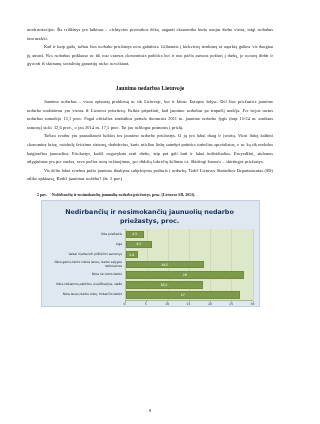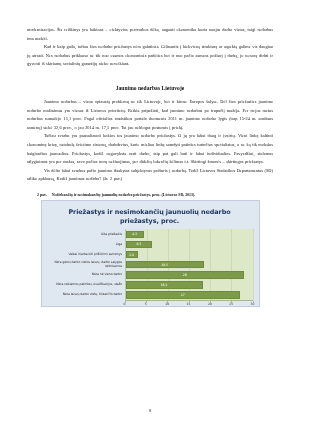--- a/index.html
+++ b/index.html
@@ -205,7 +205,7 @@
   </div>
 
   <div class="chart-frame">
-    <div class="chart-title">Priežastys ir nesimokančių jaunuolių nedarbo priežastys, proc.</div>
+    <div class="chart-title">Nedirbančių ir nesimokančių jaunuolių nedarbo priežastys, proc.</div>
 
     <div class="plot-wrap">
       <div class="cat-labels">

